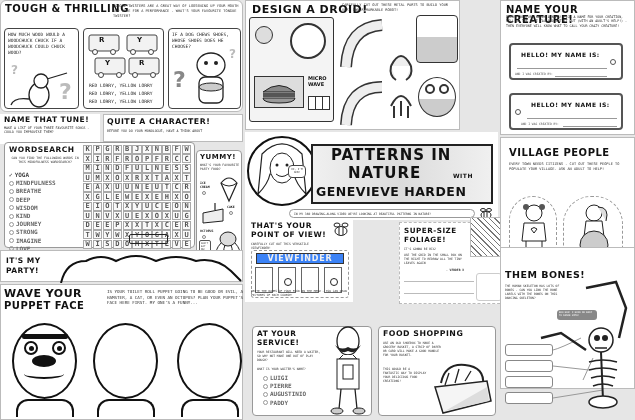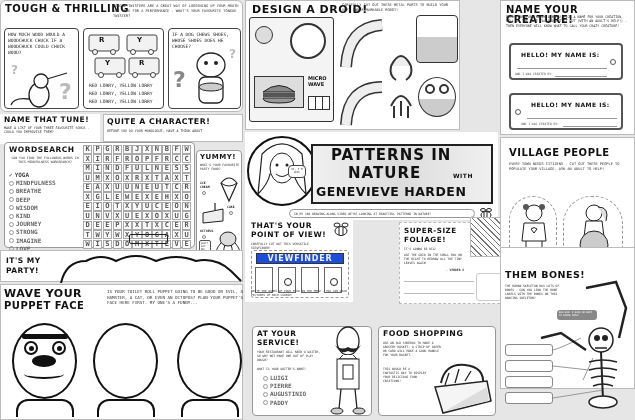--- a/index.html
+++ b/index.html
@@ -401,7 +401,7 @@
     </svg>
   <div class="t" style="position:absolute;left:6px;top:22px;width:70px;font-size:3px;">Carefully cut out this versatile viewfinder!</div>
   <div class="dash" style="left:6px;top:30px;width:98px;height:48px;">
-    <div style="position:absolute;left:4px;top:2px;width:88px;height:11px;background:#1d4ed8;border:1.5px solid #333;">
+    <div style="position:absolute;left:4px;top:2px;width:88px;height:11px;background:#3b82f6;border:1.5px solid #333;">
       <span class="h" style="display:block;color:#eee;font-size:8px;text-align:center;padding-top:1px;letter-spacing:0.8px;">VIEWFINDER</span>
     </div>
     <div style="position:absolute;left:3px;top:16px;width:18px;height:26px;border:1px solid #666;"></div>

